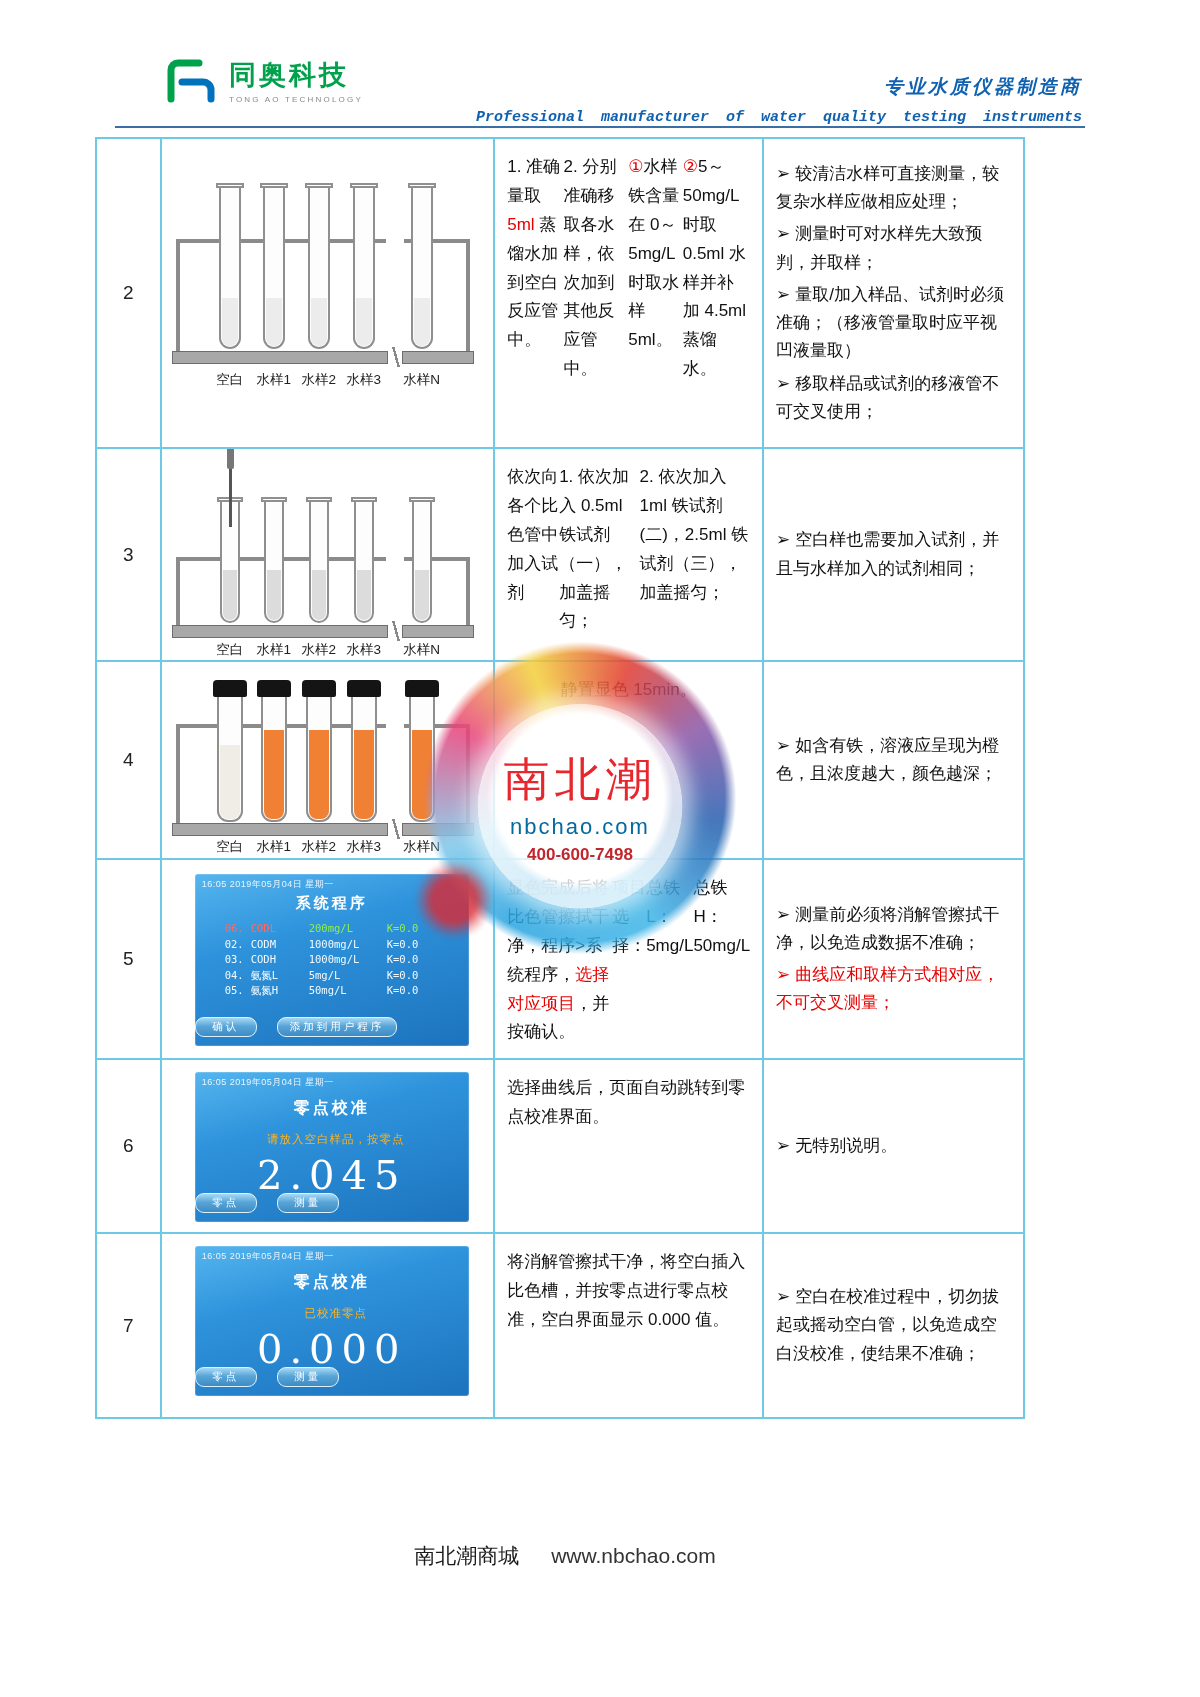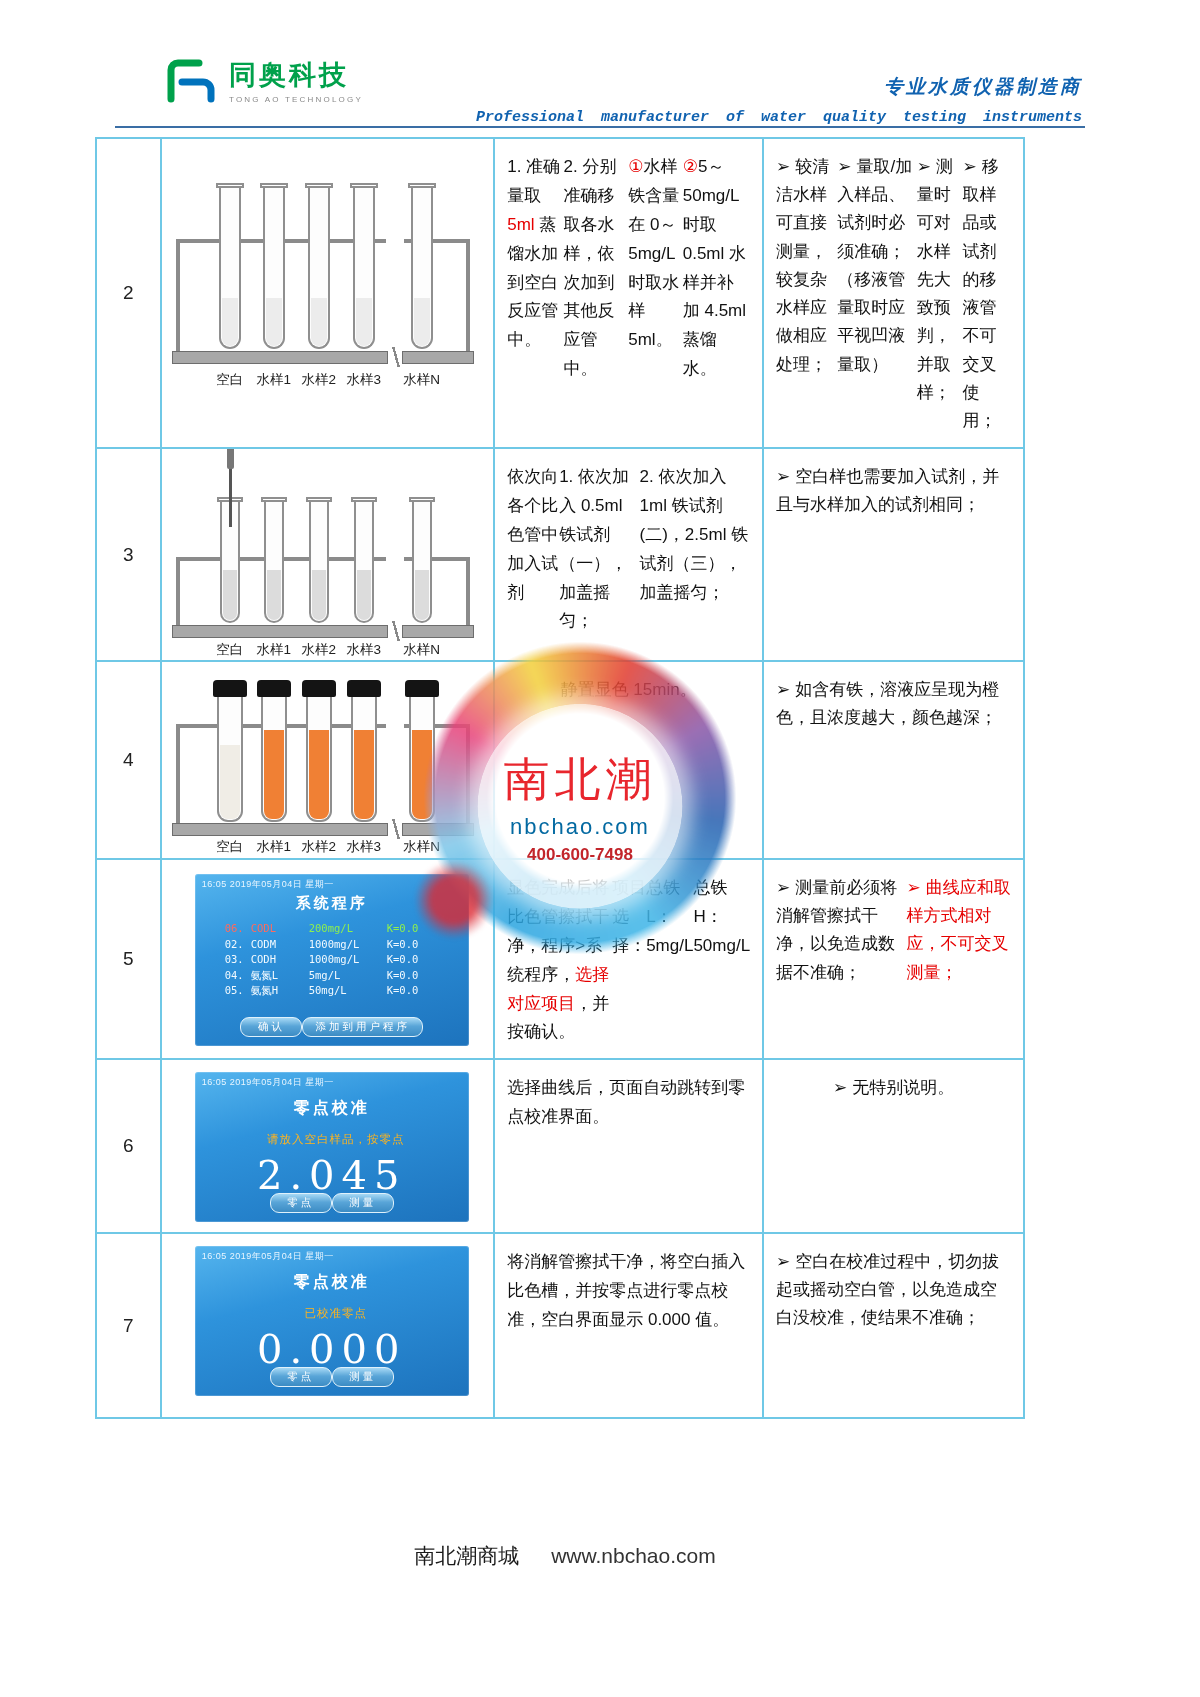--- a/index.html
+++ b/index.html
@@ -26,7 +26,7 @@
   .c-ins { width:270px; padding:12px 12px; font-size:17px; line-height:1.7; color:#111;
            display:flex; flex-direction:row; justify-content:center; }
   .c-note { width:260px; padding:12px 12px; font-size:17px; line-height:1.66; color:#111;
-            display:flex; flex-direction:row; justify-content:center; }
+            display:flex; flex-direction:column; justify-content:center; }
   .para { margin:2px 0; }
   .note { margin:2px 0; }
   .bullet { margin-right:5px; }

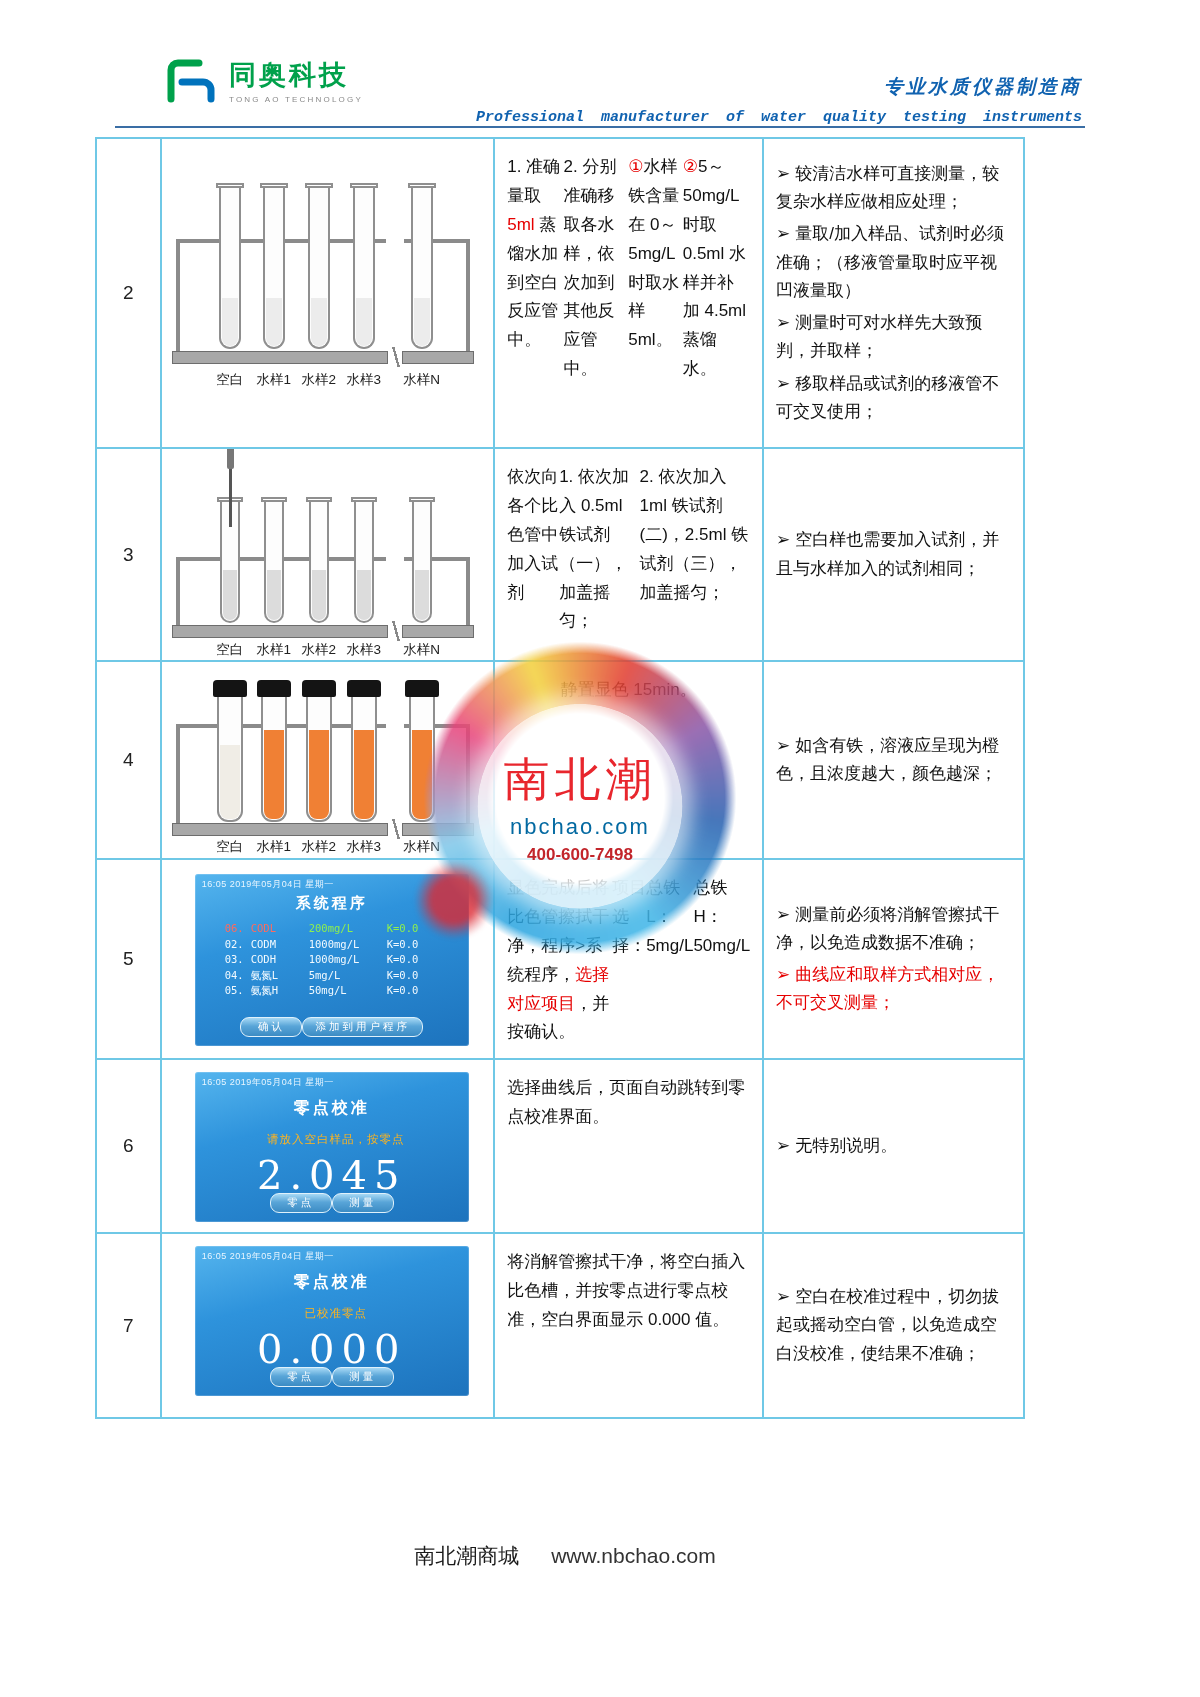--- a/index.html
+++ b/index.html
@@ -163,8 +163,8 @@
         </div>
         <div class="cell c-note">
           <div class="note"><span class="bullet">➢</span><span>较清洁水样可直接测量，较复杂水样应做相应处理；</span></div>
+          <div class="note"><span class="bullet">➢</span><span>测量时可对水样先大致预判，并取样；</span></div>
           <div class="note"><span class="bullet">➢</span><span>量取/加入样品、试剂时必须准确；（移液管量取时应平视凹液量取）</span></div>
-          <div class="note"><span class="bullet">➢</span><span>测量时可对水样先大致预判，并取样；</span></div>
           <div class="note"><span class="bullet">➢</span><span>移取样品或试剂的移液管不可交叉使用；</span></div>
         </div>
       </div>

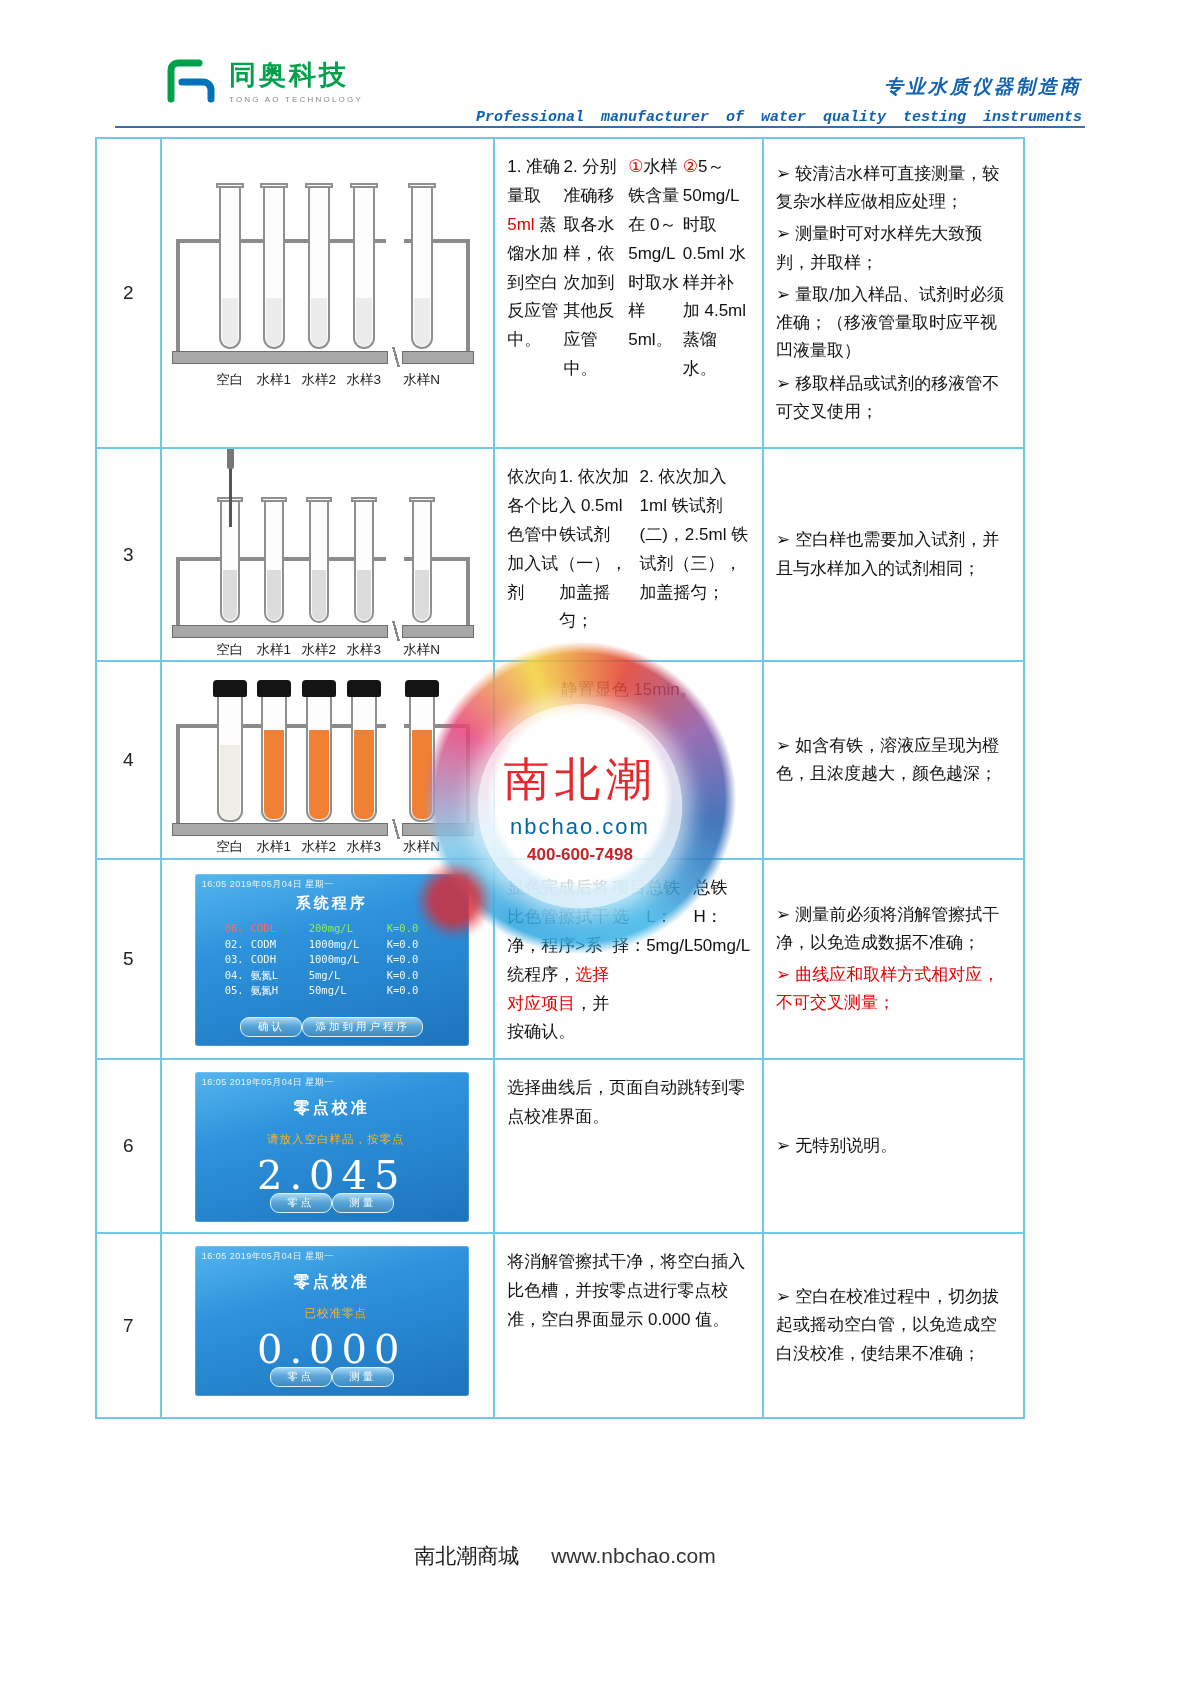--- a/index.html
+++ b/index.html
@@ -65,7 +65,7 @@
   .scr-sub { text-align:center; color:#ffb41e; font-size:11.5px; margin-top:13px; letter-spacing:1px;padding-left:8px; }
   .scr-value { text-align:center; color:#fff; font-size:40px; letter-spacing:7px; margin-top:5px;
                font-family:"DejaVu Serif",serif; }
-  .scr-btns { position:absolute; bottom:9px; left:0; right:0; display:flex; justify-content:center; }
+  .scr-btns { position:absolute; bottom:9px; left:0; right:0; display:flex; gap:20px; }
   .scr-btn { min-width:62px; text-align:center; padding:2px 12px; font-size:10.5px; color:#fff;
       background:linear-gradient(#a6d9f5,#59a5d8 45%,#3c8cc4); border:1px solid #dff1fb;
       border-radius:9px; letter-spacing:3px; }

